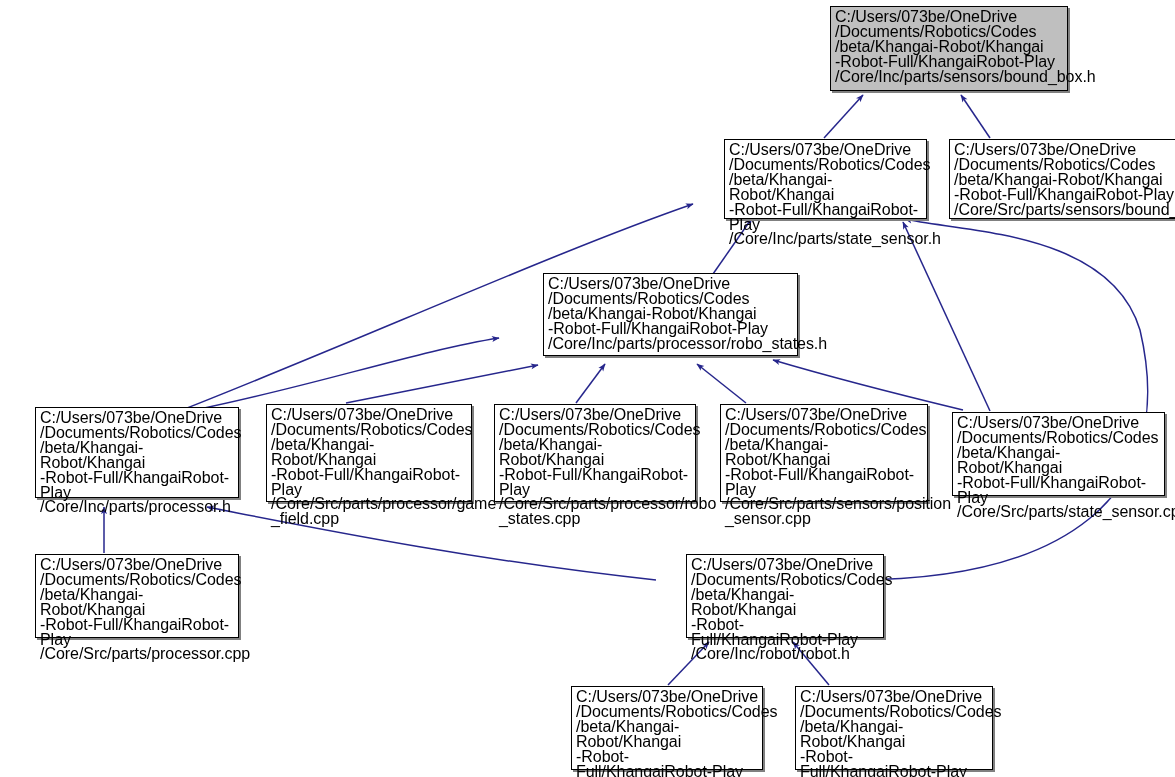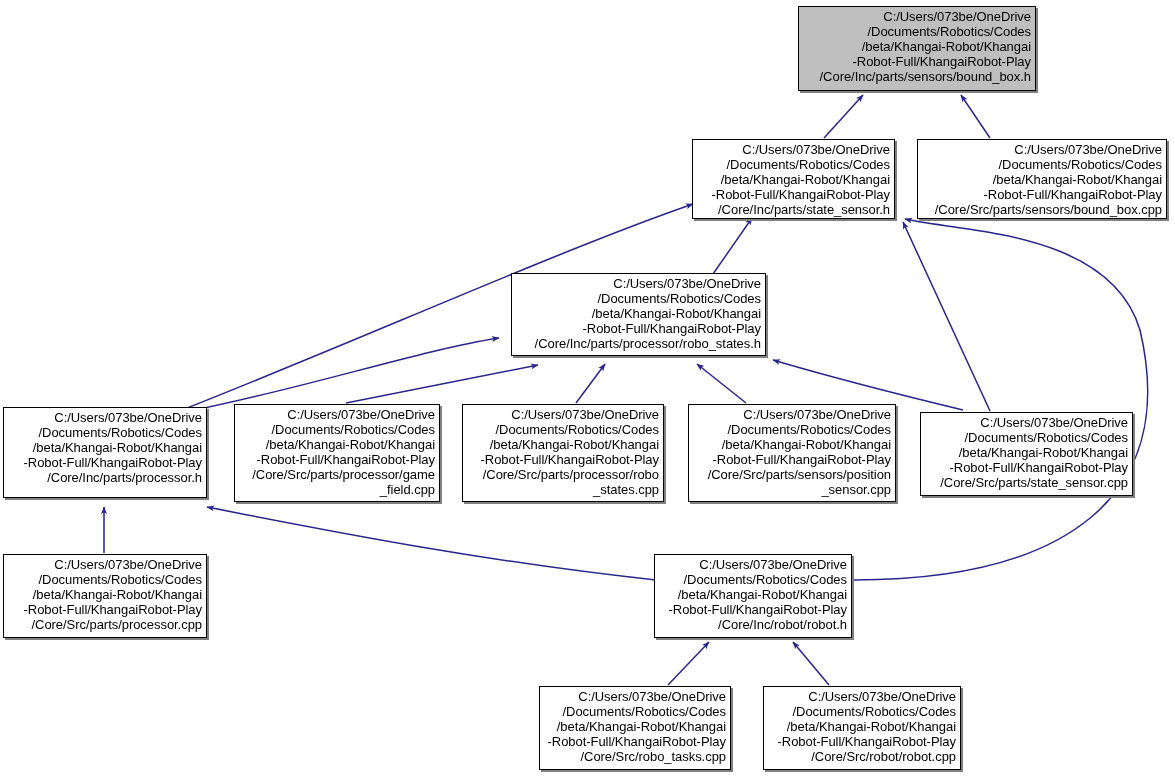--- a/index.html
+++ b/index.html
@@ -19,13 +19,14 @@
     border:1px solid #000000;
     box-shadow:2px 2px 0 0 #808080;
     color:#000000;
-    font-size:13px;
+    font-size:16px;
     line-height:14.9px;
-    text-align:right;
+    text-align:left;
     padding:3px 4px 2px 4px;
     white-space:pre-line;
     letter-spacing:-0.05px;
     z-index:5;
+    margin-left:32px;
   }
   .node.root{
     background:#bfbfbf;

